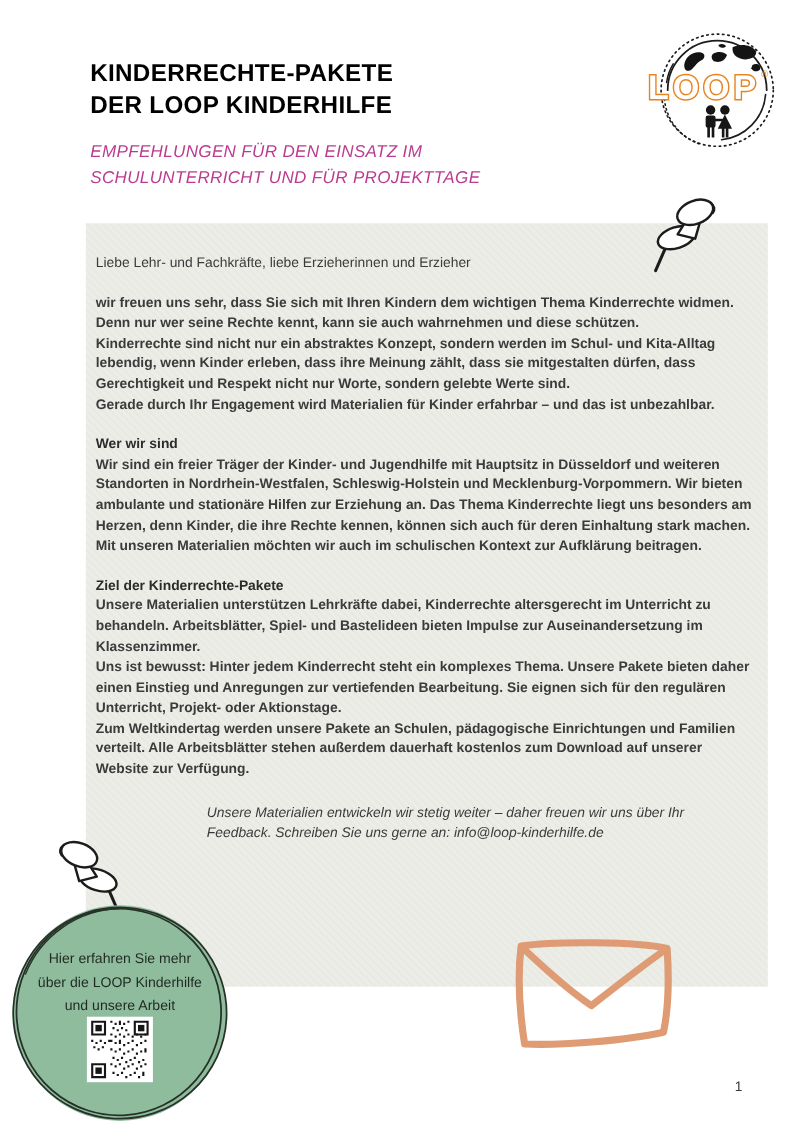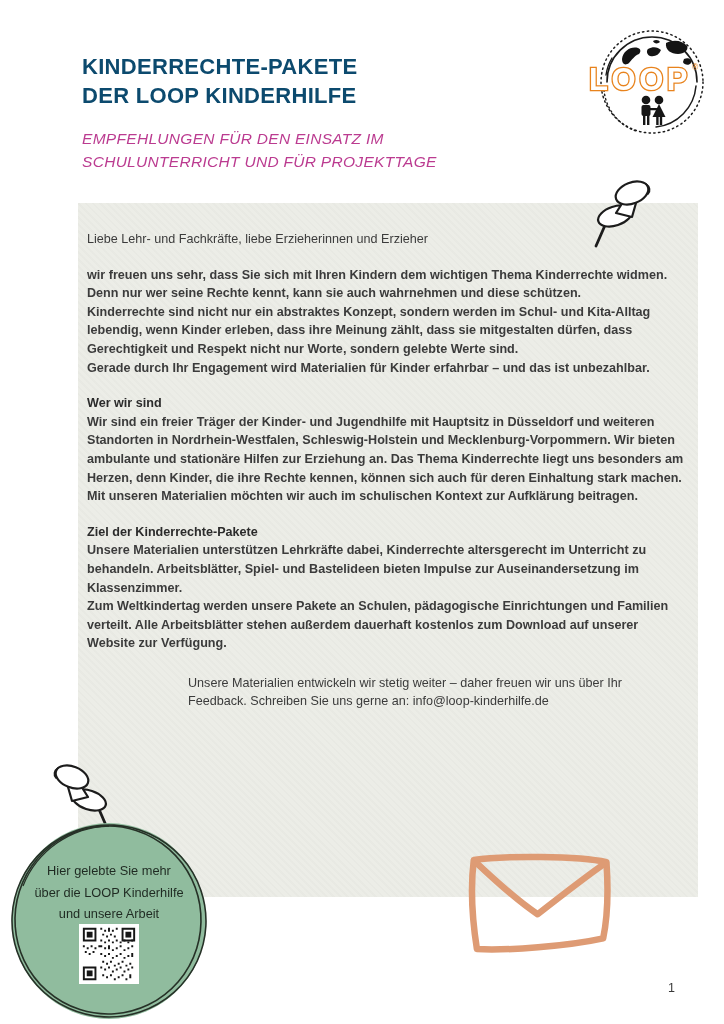--- a/index.html
+++ b/index.html
@@ -11,7 +11,7 @@
   .doc-title{
     position:absolute;left:82px;top:52px;
     font-size:22px;line-height:29px;font-weight:700;letter-spacing:.3px;
-    color:#0c4a6e;
+    color:#000000;
   }
   .doc-subtitle{
     position:absolute;left:82px;top:128px;

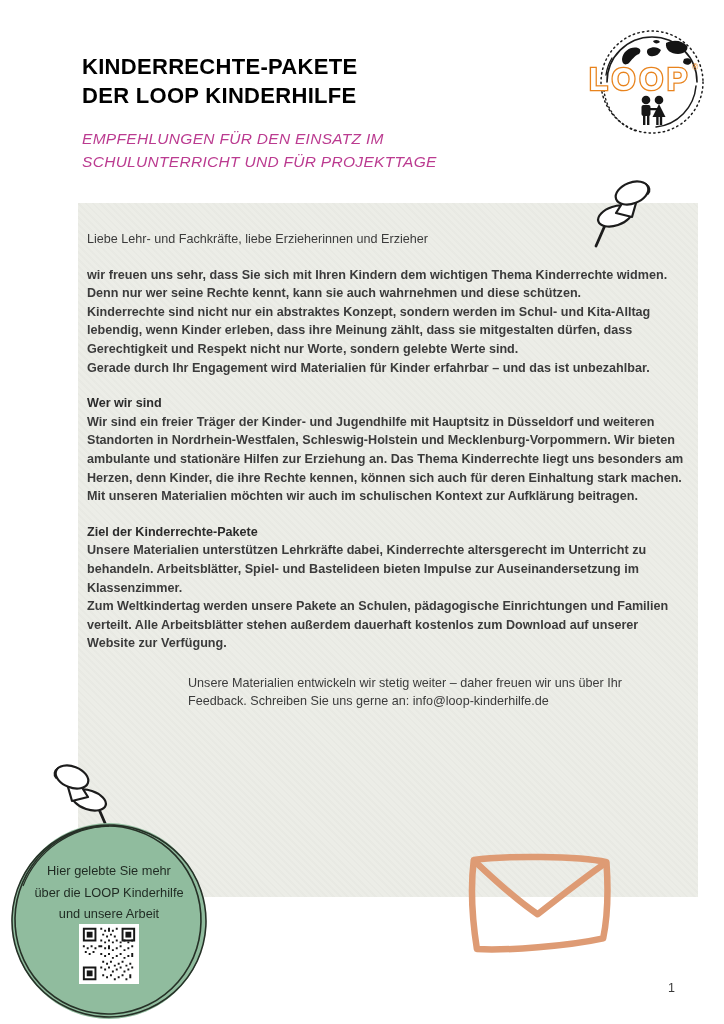--- a/index.html
+++ b/index.html
@@ -111,6 +111,7 @@
     <div class="sec">
       <h3>Ziel der Kinderrechte-Pakete</h3>
       <p>Unsere Materialien unterstützen Lehrkräfte dabei, Kinderrechte altersgerecht im Unterricht zu behandeln. Arbeitsblätter, Spiel- und Bastelideen bieten Impulse zur Auseinandersetzung im Klassenzimmer.</p>
+      <p>Uns ist bewusst: Hinter jedem Kinderrecht steht ein komplexes Thema. Unsere Pakete bieten daher einen Einstieg und Anregungen zur vertiefenden Bearbeitung. Sie eignen sich für den regulären Unterricht, Projekt- oder Aktionstage.</p>
       <p>Zum Weltkindertag werden unsere Pakete an Schulen, pädagogische Einrichtungen und Familien verteilt. Alle Arbeitsblätter stehen außerdem dauerhaft kostenlos zum Download auf unserer Website zur Verfügung.</p>
     </div>
 

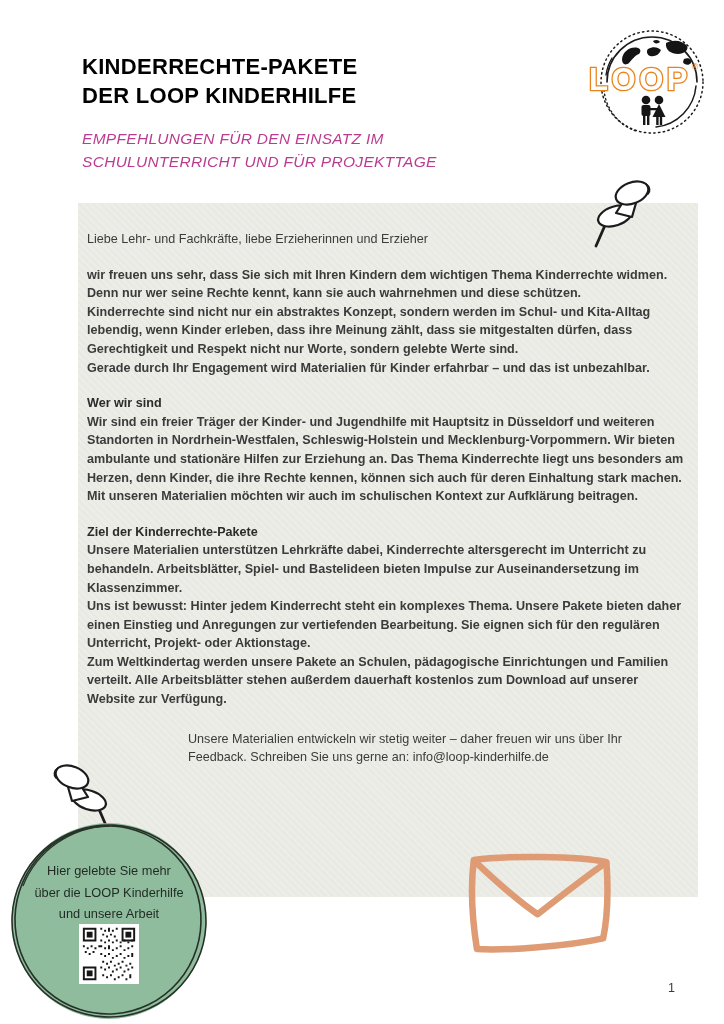--- a/index.html
+++ b/index.html
@@ -32,7 +32,7 @@
   .sec{margin:0 0 17px;}
   .sec h3{margin:0;font-size:12.6px;line-height:18.6px;font-weight:700;color:#2b2b2b;}
   .sec p{margin:0;font-weight:bold;}
-  .feedback{margin:21px 0 0 101px;width:444px;}
+  .feedback{margin:21px 0 0 101px;width:444px;font-style:italic;}
   
   .pin-tr{position:absolute;left:590px;top:176px;width:64px;height:76px;}
   .pin-bl{position:absolute;left:50px;top:760px;width:64px;height:76px;transform:scaleX(-1);}

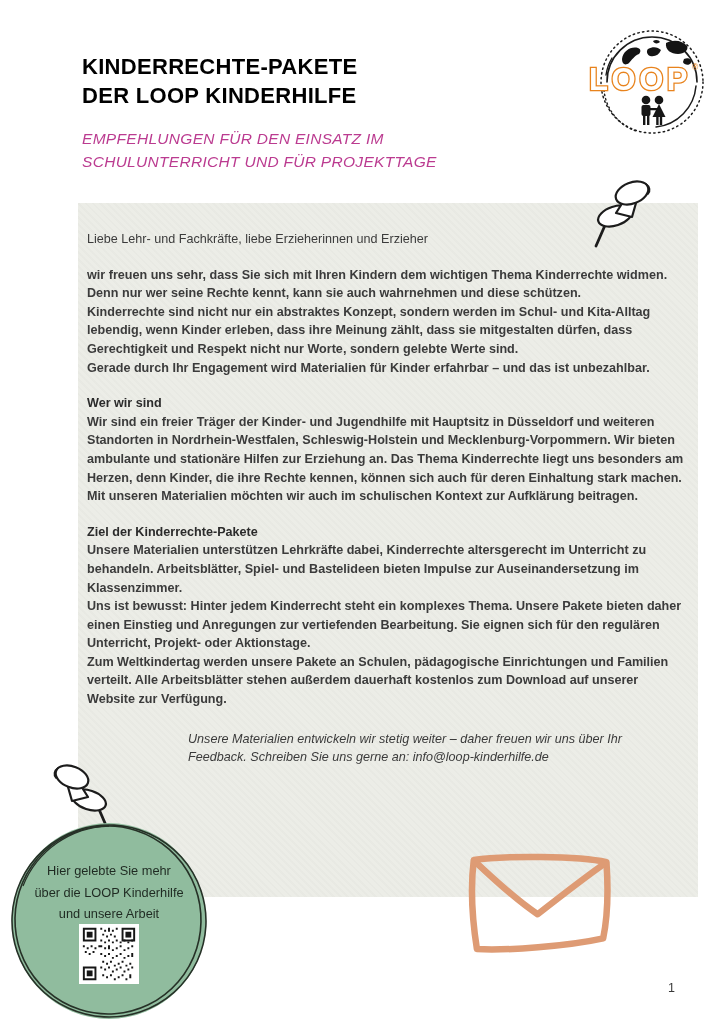--- a/index.html
+++ b/index.html
@@ -151,7 +151,7 @@
       </g>
     </svg>
     <div class="badge-text">
-      <div>Hier gelebte Sie mehr</div>
+      <div>Hier erfahren Sie mehr</div>
       <div>über die LOOP Kinderhilfe</div>
       <div>und unsere Arbeit</div>
     </div>

